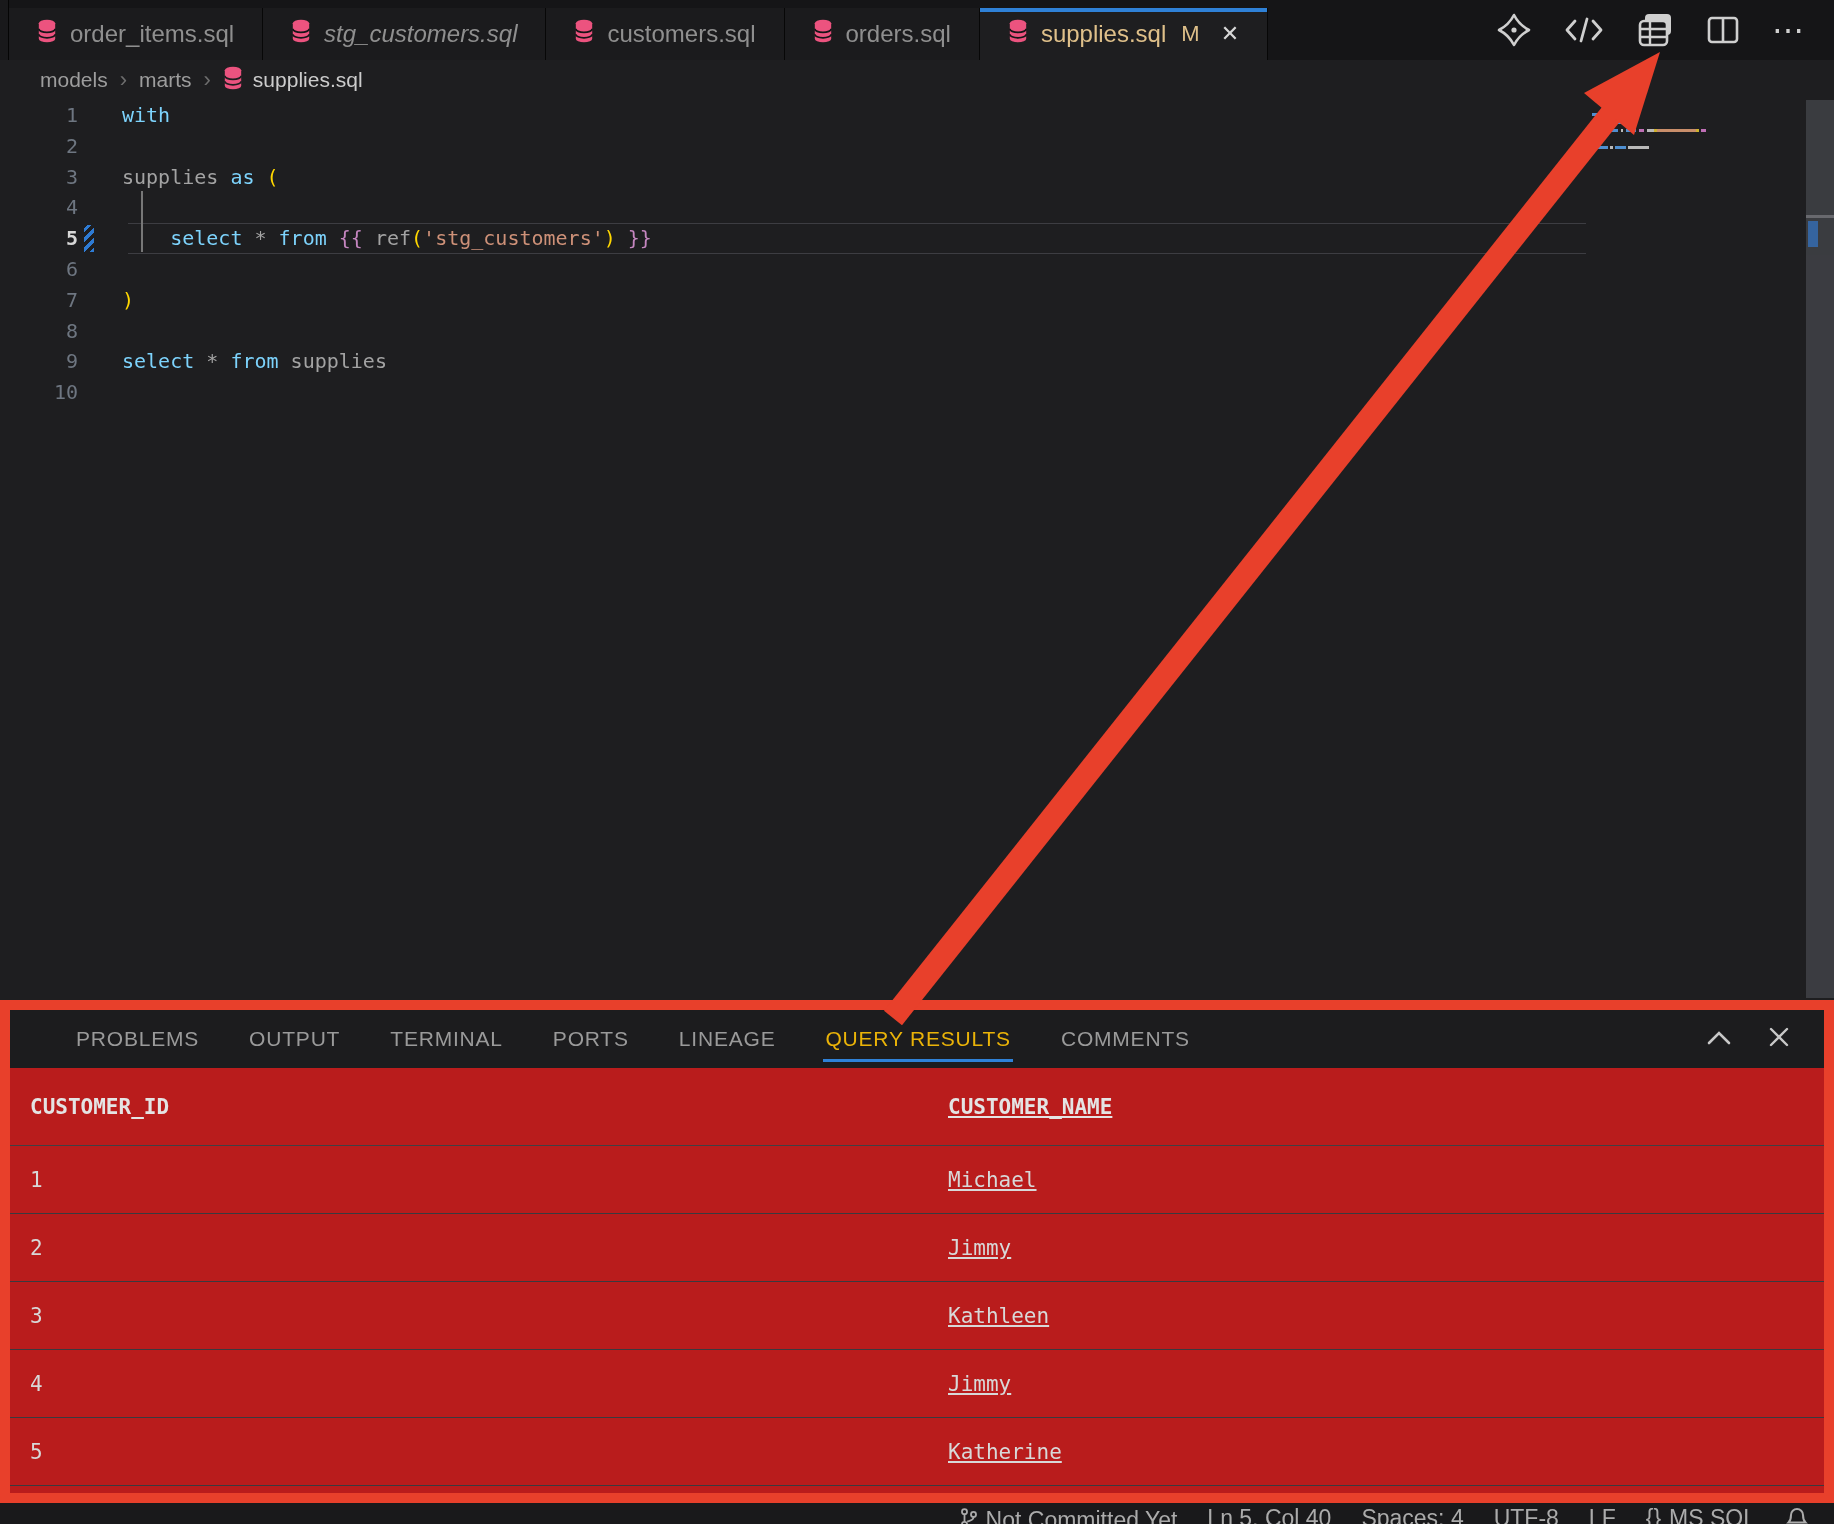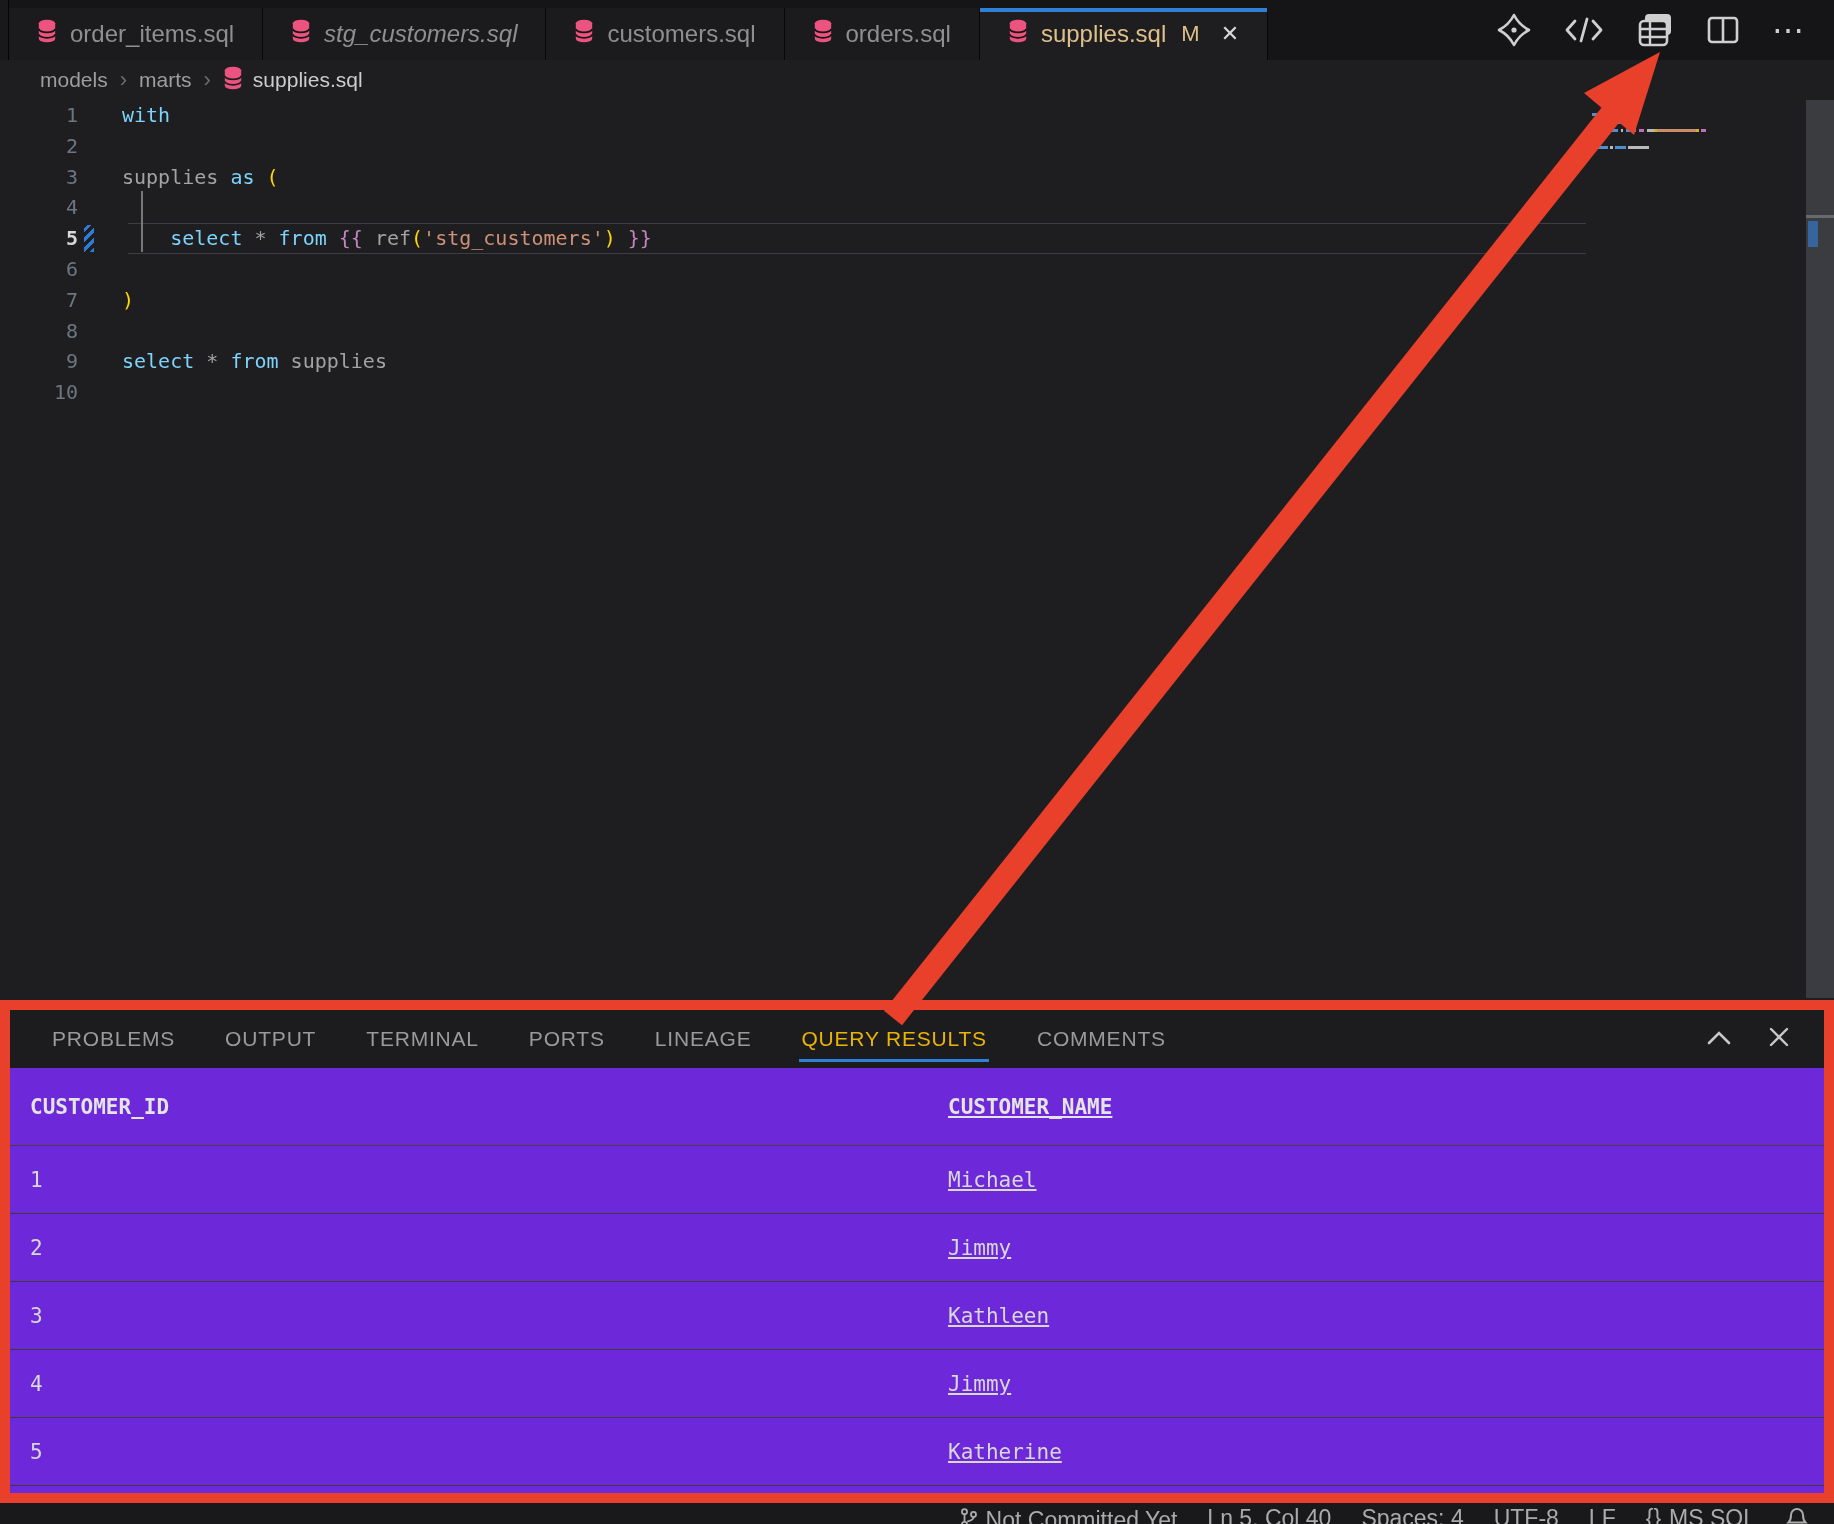--- a/index.html
+++ b/index.html
@@ -45,7 +45,7 @@
 
   
   .panel{position:absolute;left:10px;right:10px;top:1010px;height:483px;background:#1c1c1e;overflow:hidden;}
-  .panel-tabs{height:58px;display:flex;align-items:center;gap:46px;padding-left:40px;font-size:21px;letter-spacing:.8px;color:#9a9a9a;}
+  .panel-tabs{height:58px;display:flex;align-items:center;gap:46px;padding-left:64px;font-size:21px;letter-spacing:.8px;color:#9a9a9a;}
   .ptab{position:relative;white-space:nowrap;padding:15px 2px;cursor:default;}
   .ptab.active{color:#eab308;}
   .ptab.active::after{content:'';position:absolute;left:0;right:0;bottom:4px;height:3px;background:#2f81d7;}

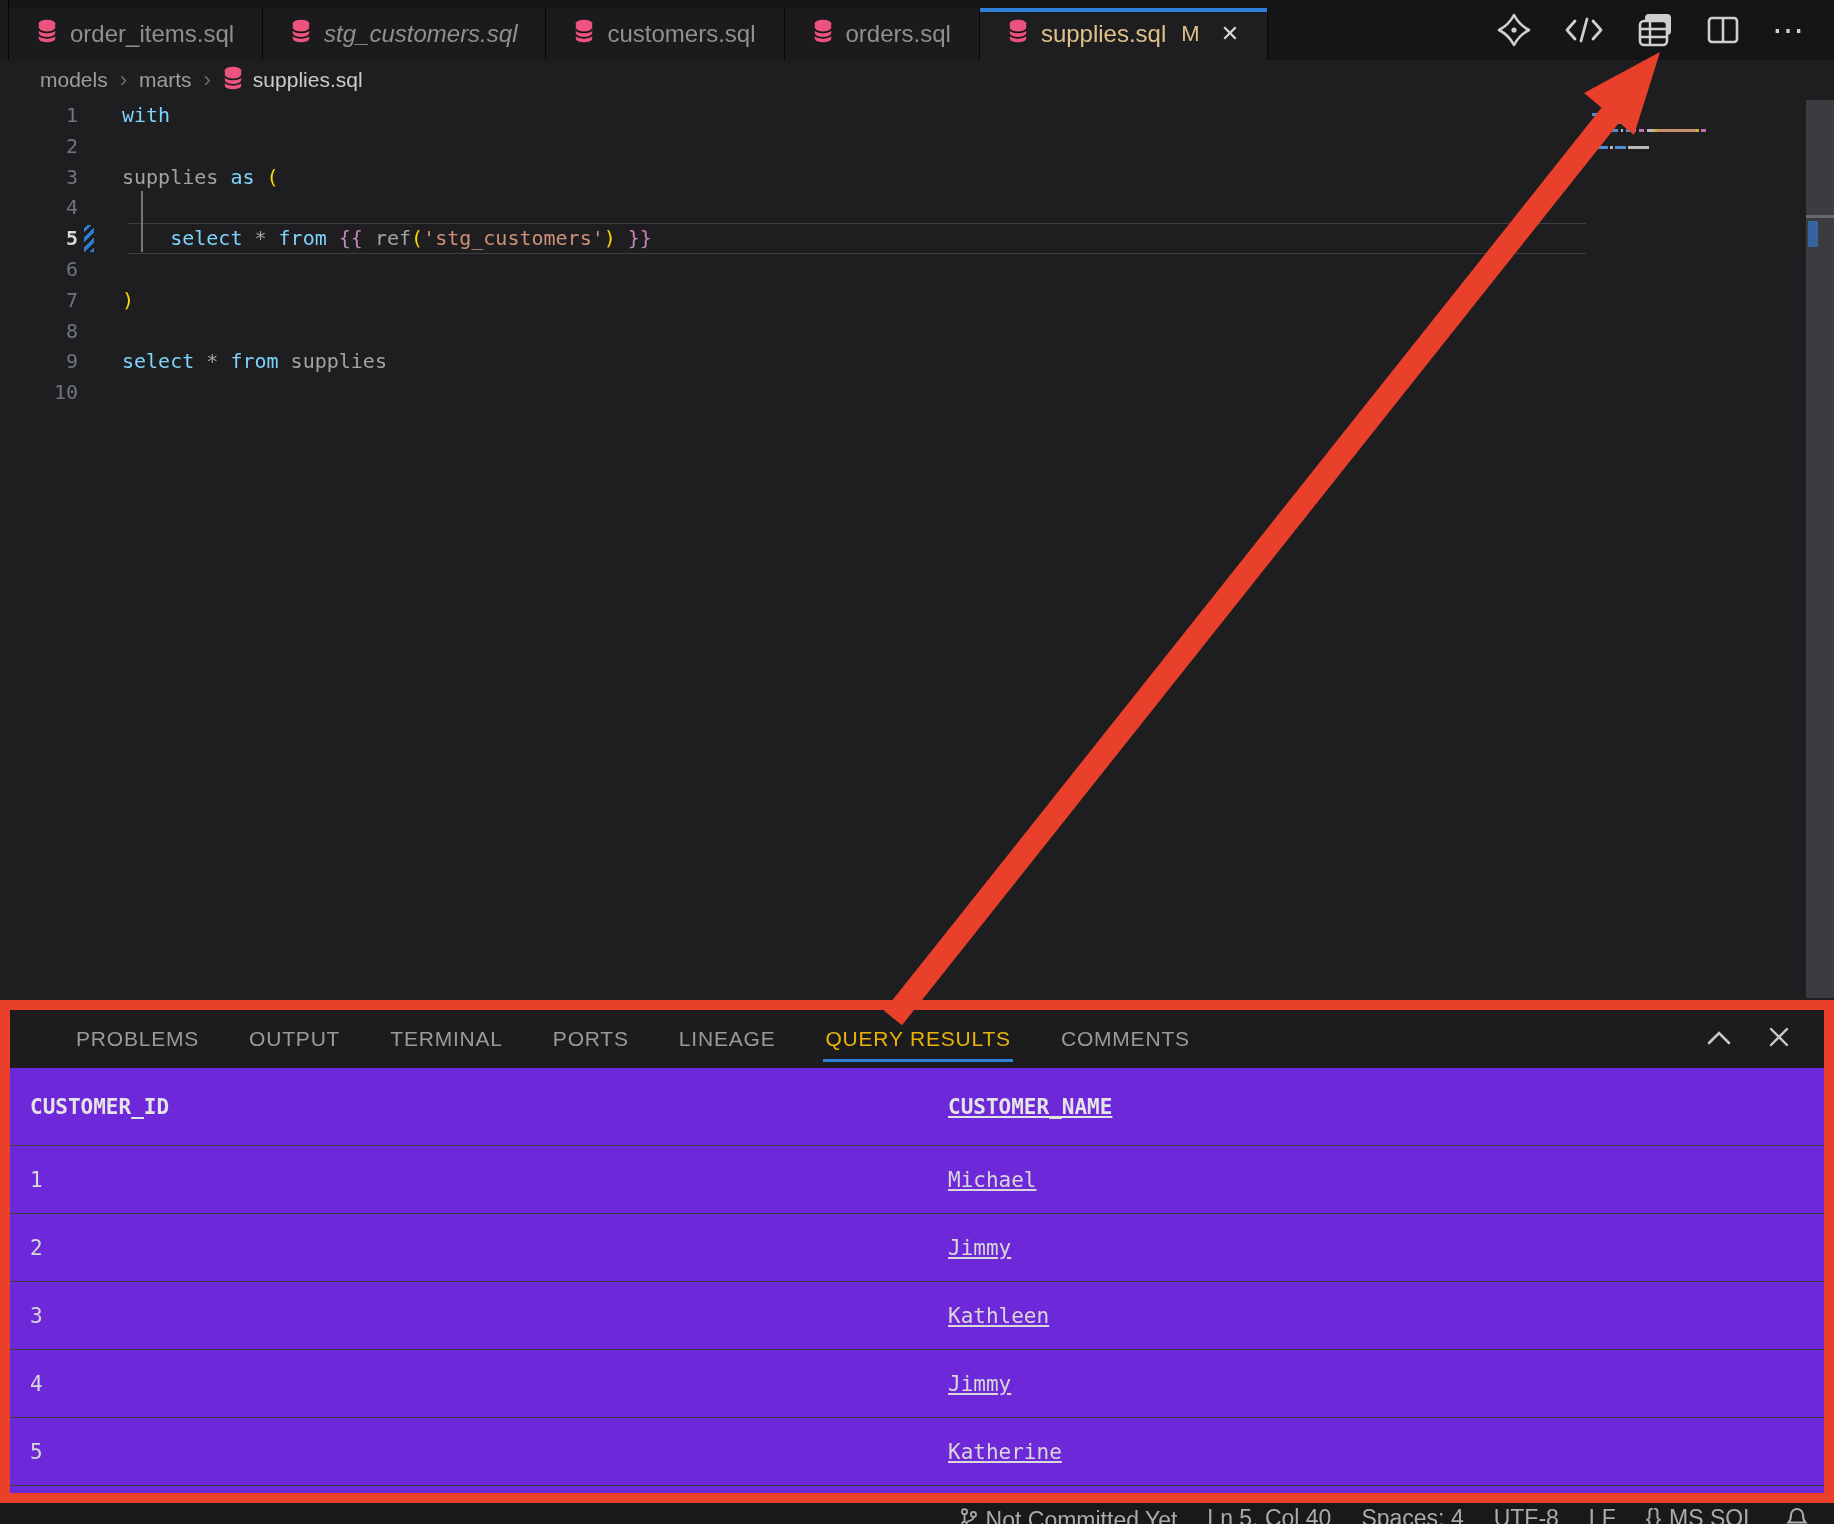--- a/index.html
+++ b/index.html
@@ -51,7 +51,7 @@
   .ptab.active::after{content:'';position:absolute;left:0;right:0;bottom:4px;height:3px;background:#2f81d7;}
   .panel-icons{margin-left:auto;display:flex;align-items:center;gap:36px;padding-right:34px;}
 
-  .results{position:absolute;top:58px;left:0;right:0;bottom:0;background:#6d28d9;font-family:"DejaVu Sans Mono",monospace;font-size:21px;color:#d8d8d8;}
+  .results{position:absolute;top:58px;left:0;right:0;bottom:0;background:#b91c1c;font-family:"DejaVu Sans Mono",monospace;font-size:21px;color:#d8d8d8;}
   .thead{height:77px;display:flex;align-items:center;font-weight:bold;color:#e4e4e4;border-bottom:1px solid #404045;}
   .trow{height:67px;display:flex;align-items:center;border-bottom:1px solid #3a3a3f;}
   .col1{flex:none;margin-left:20px;width:918px;}

